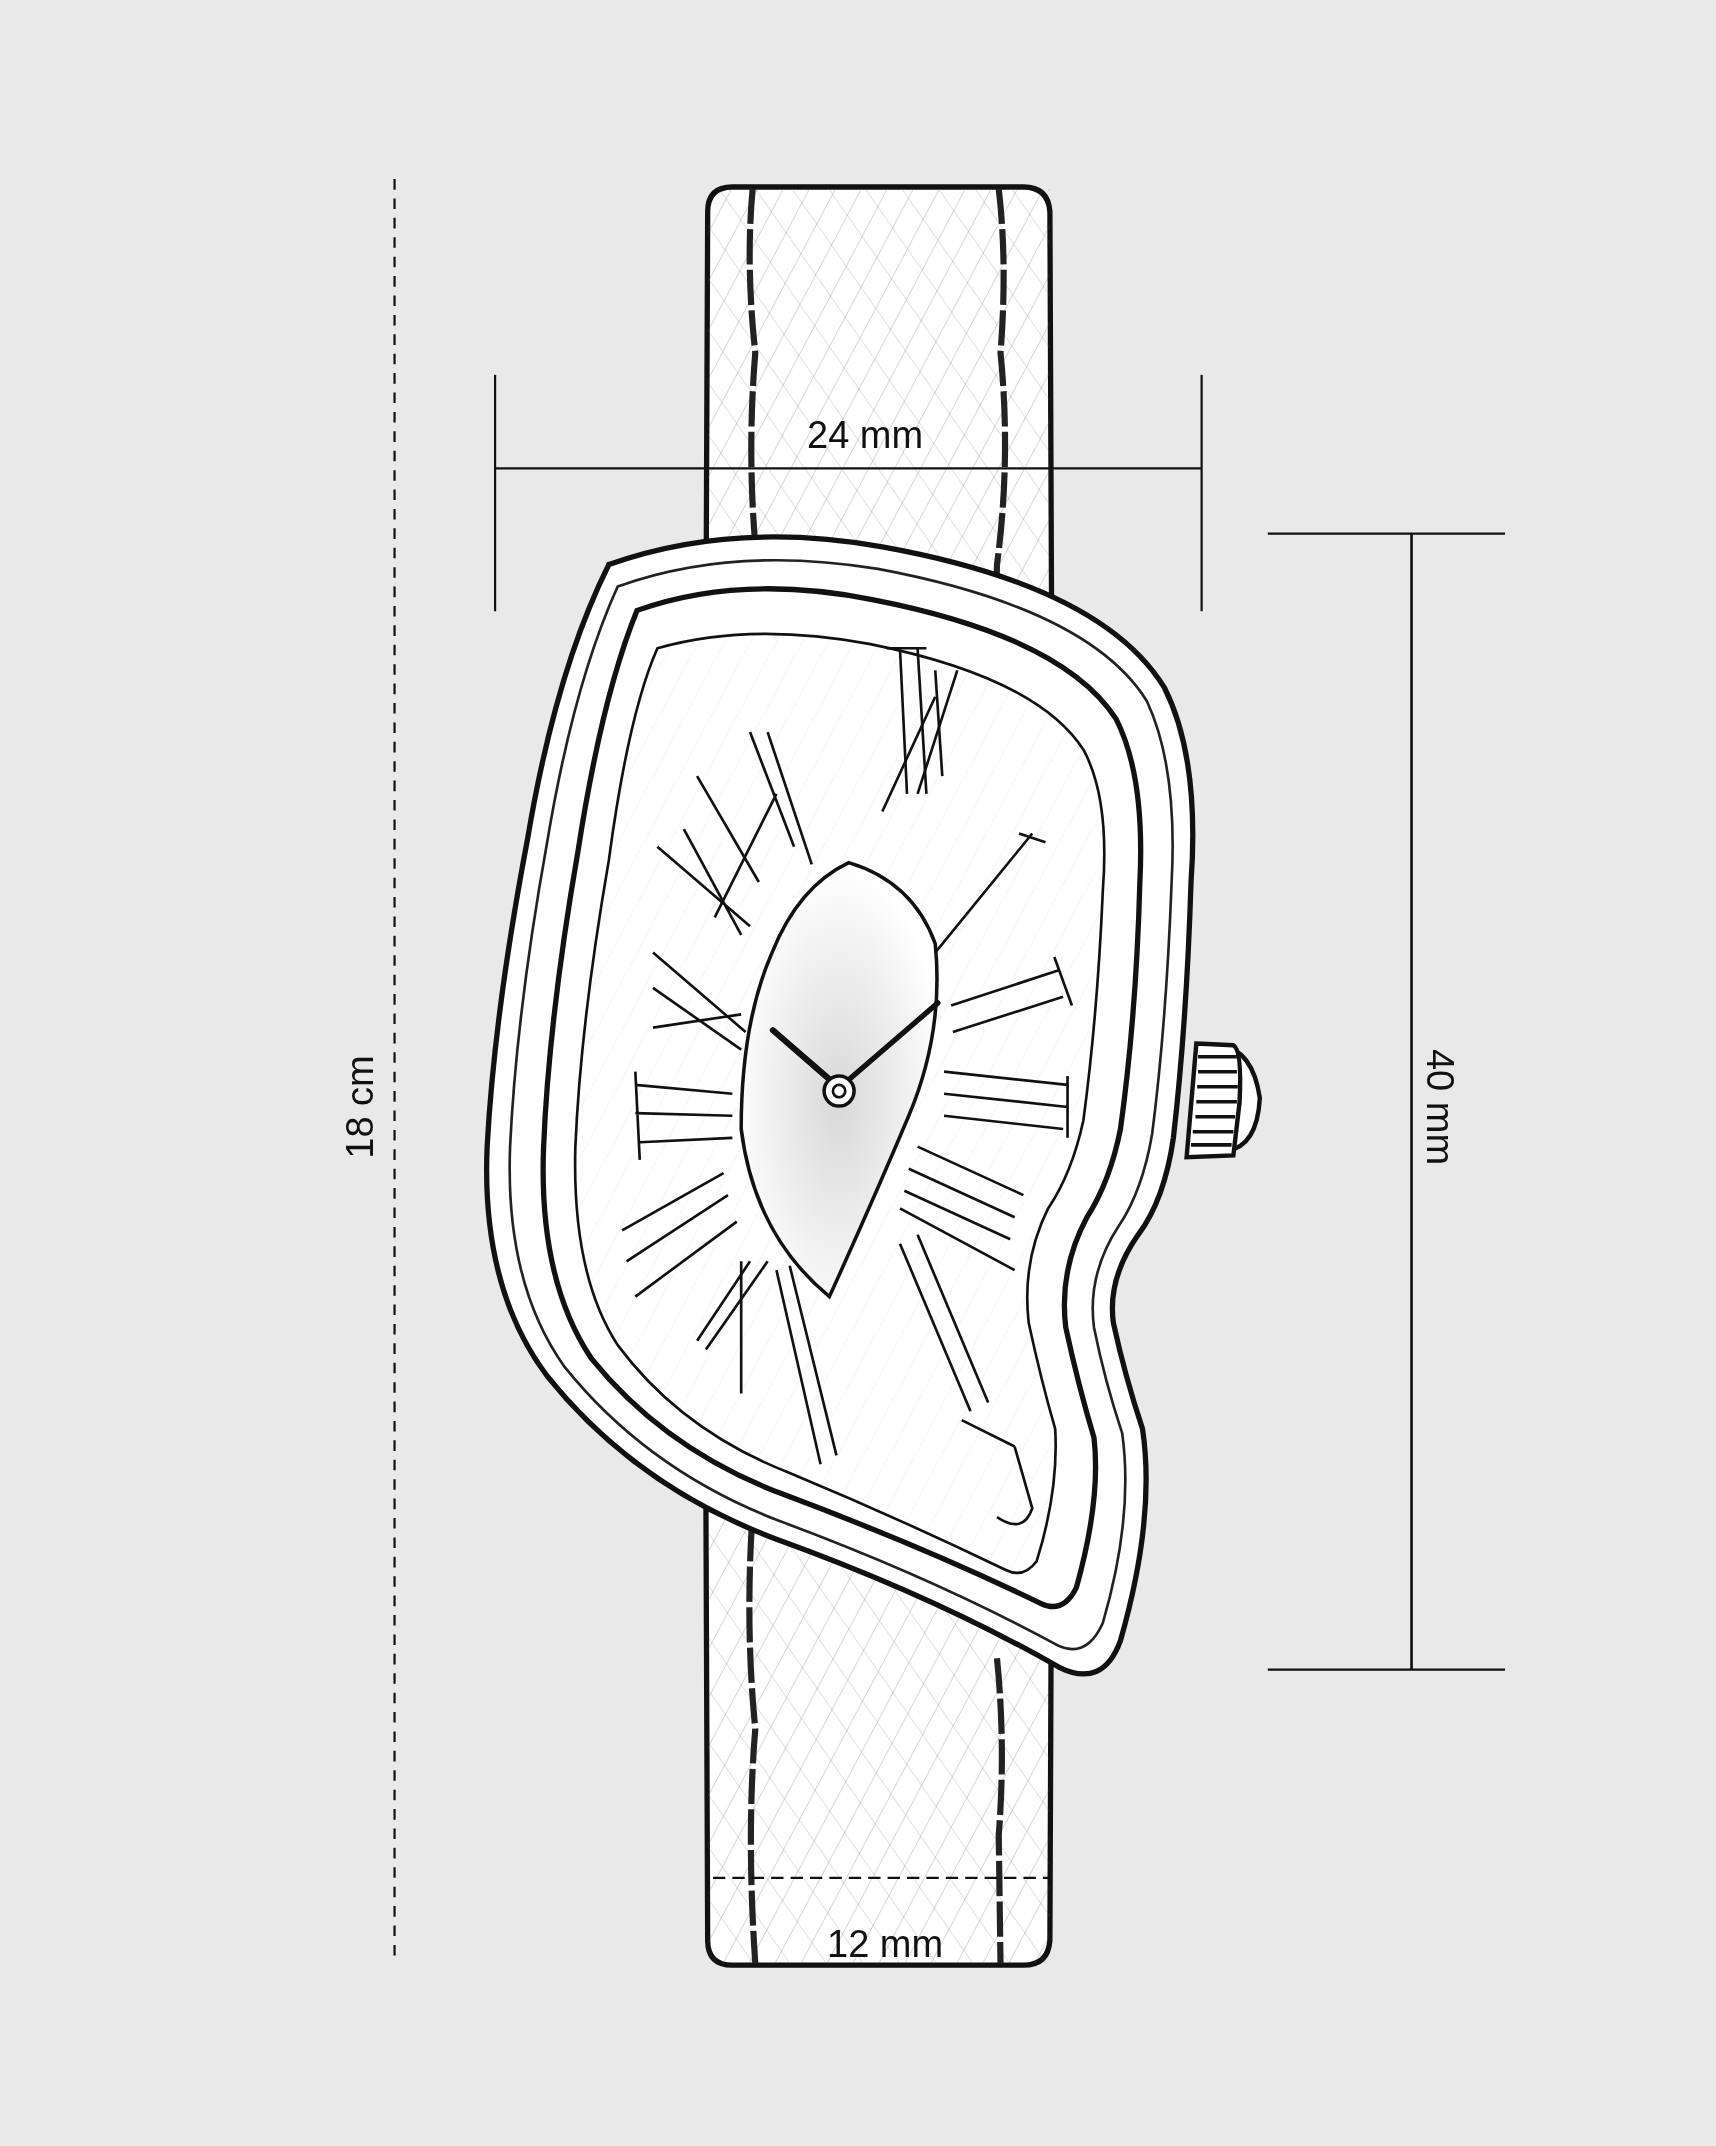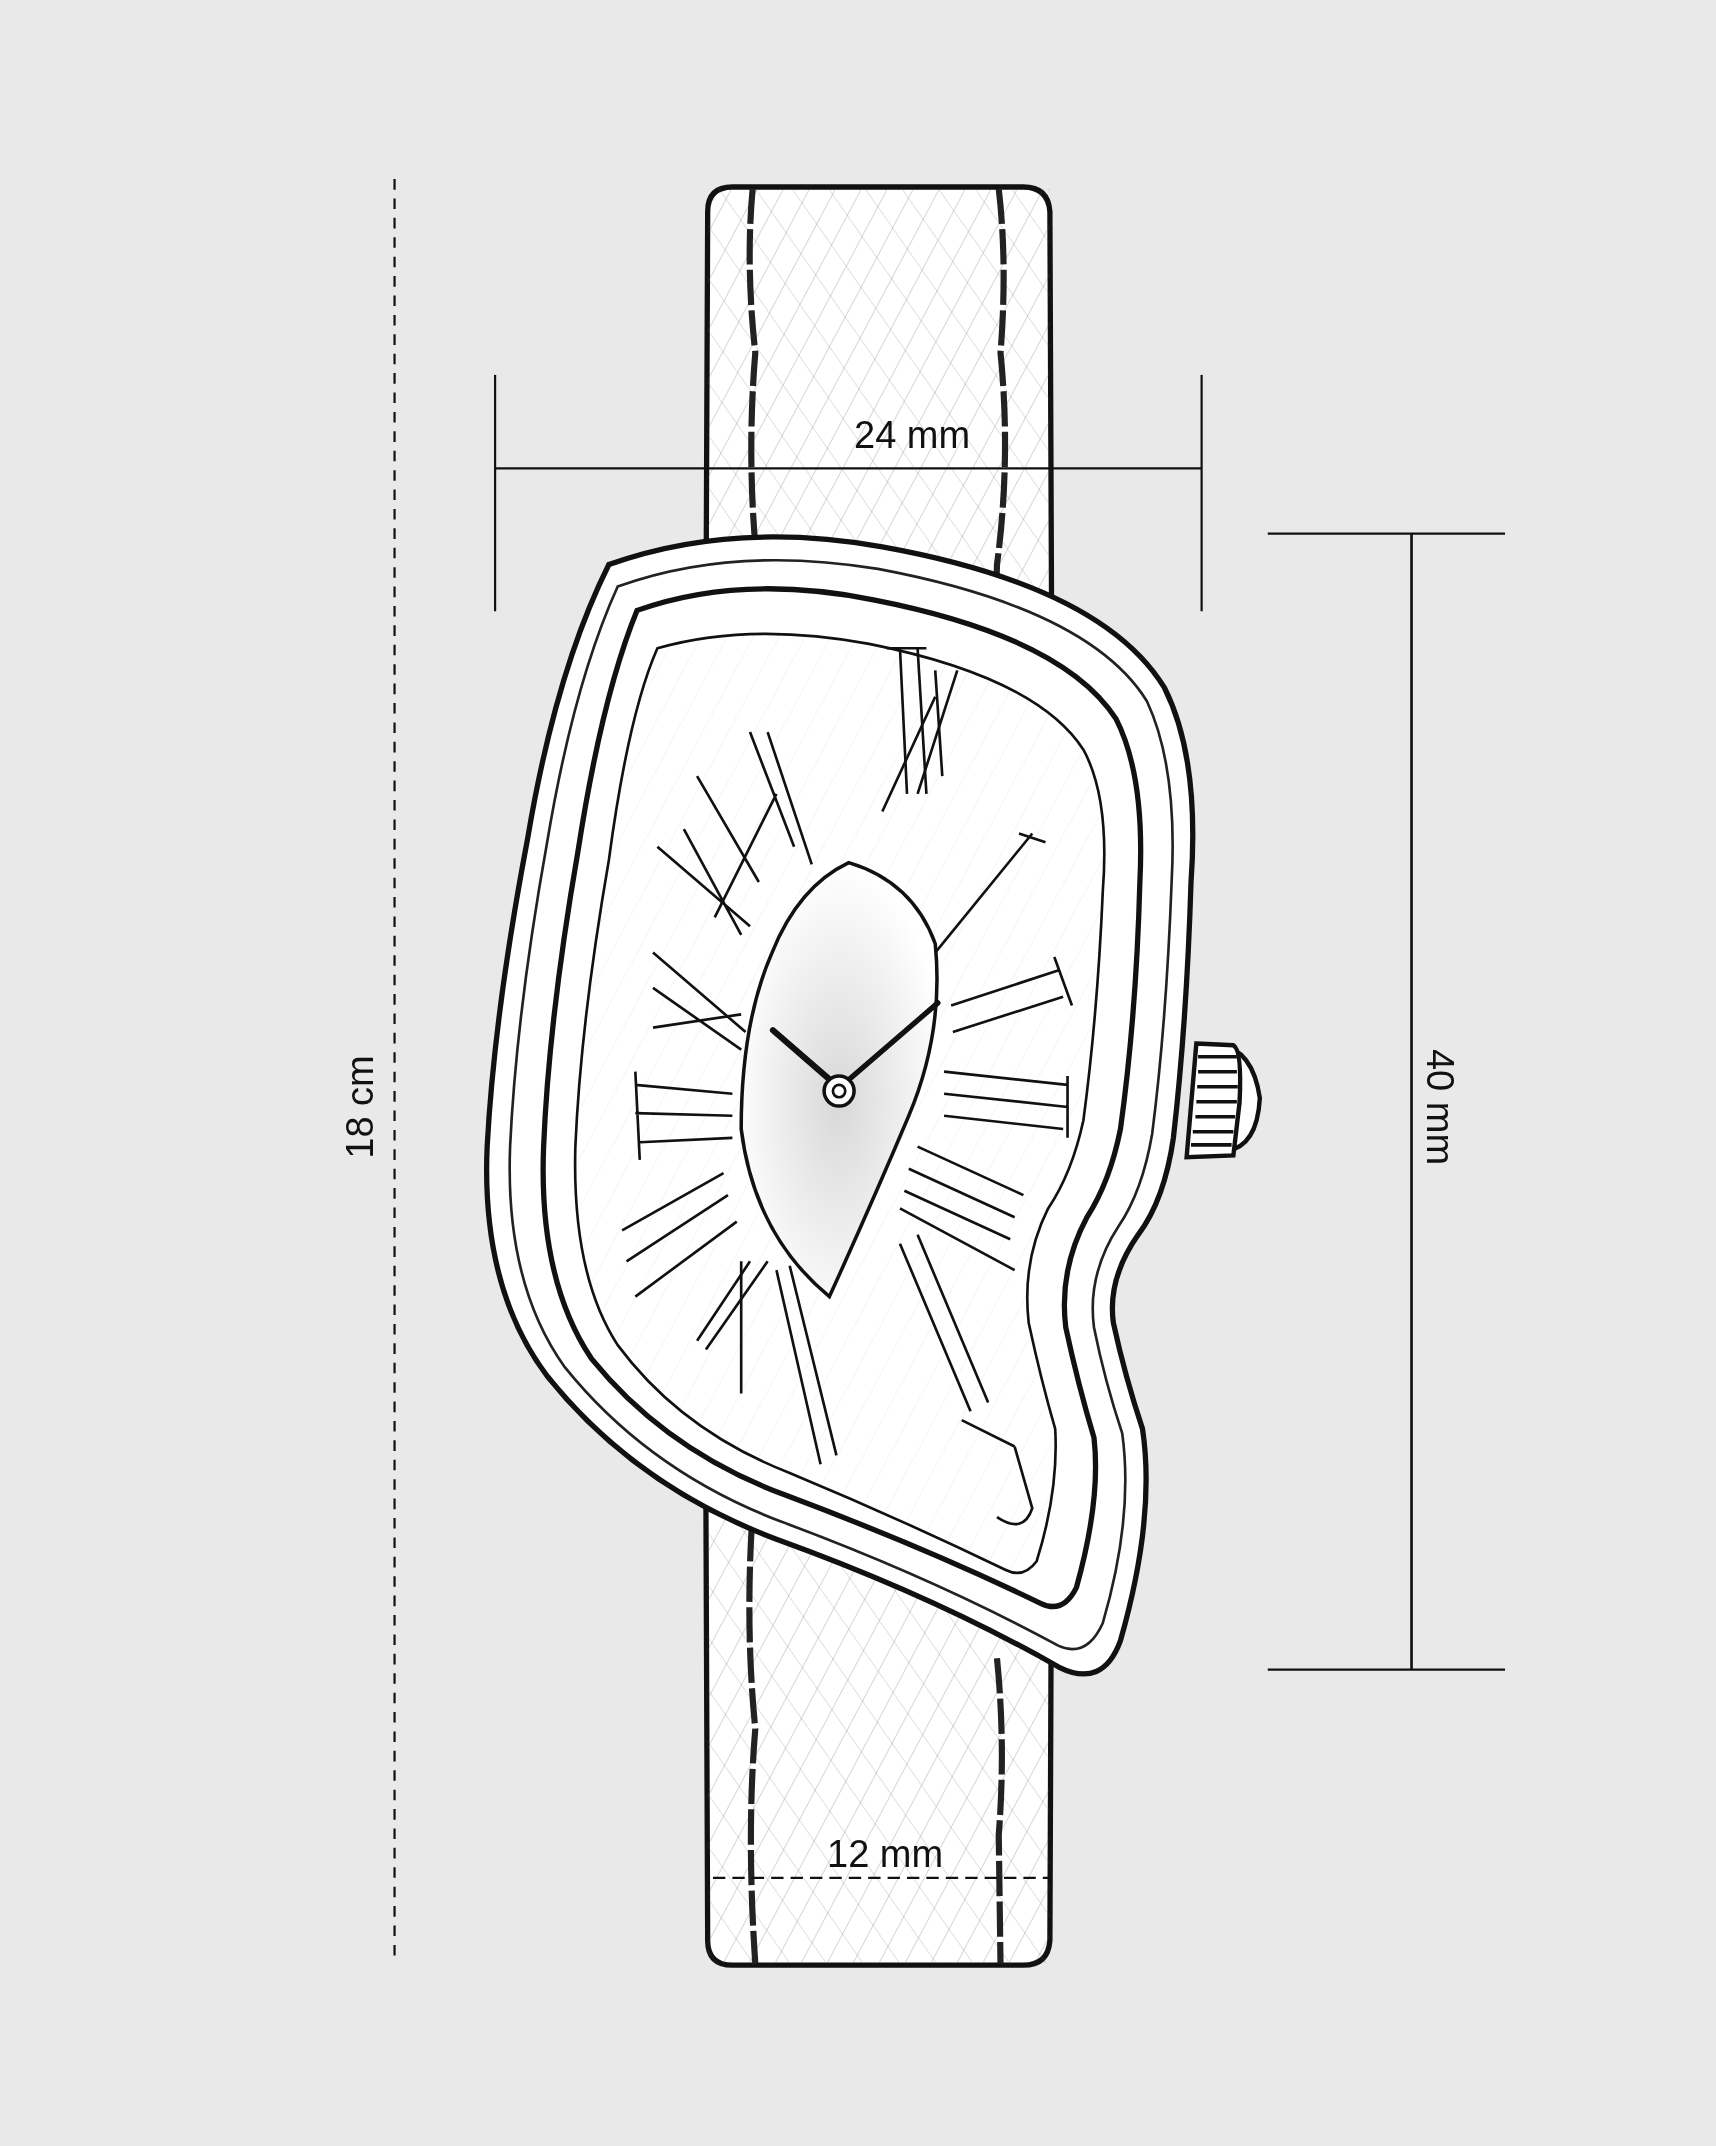--- a/index.html
+++ b/index.html
@@ -7,7 +7,7 @@
          font-family:"Liberation Sans", sans-serif; }
   svg.art { position:absolute; left:0; top:0; }
   .label { position:absolute; color:#111; font-size:38px; white-space:nowrap; line-height:1; }
-  .lbl-24 { left:807px; top:416px;margin-left:47px; }
+  .lbl-24 { left:807px; top:416px; }
   .lbl-12 { left:827px; top:1835px;text-align:right; }
   .lbl-18 { left:360px; top:1107px; transform:translate(-50%,-50%) rotate(-90deg); }
   .lbl-40 { left:1440px; top:1107px; transform:translate(-50%,-50%) rotate(90deg); }

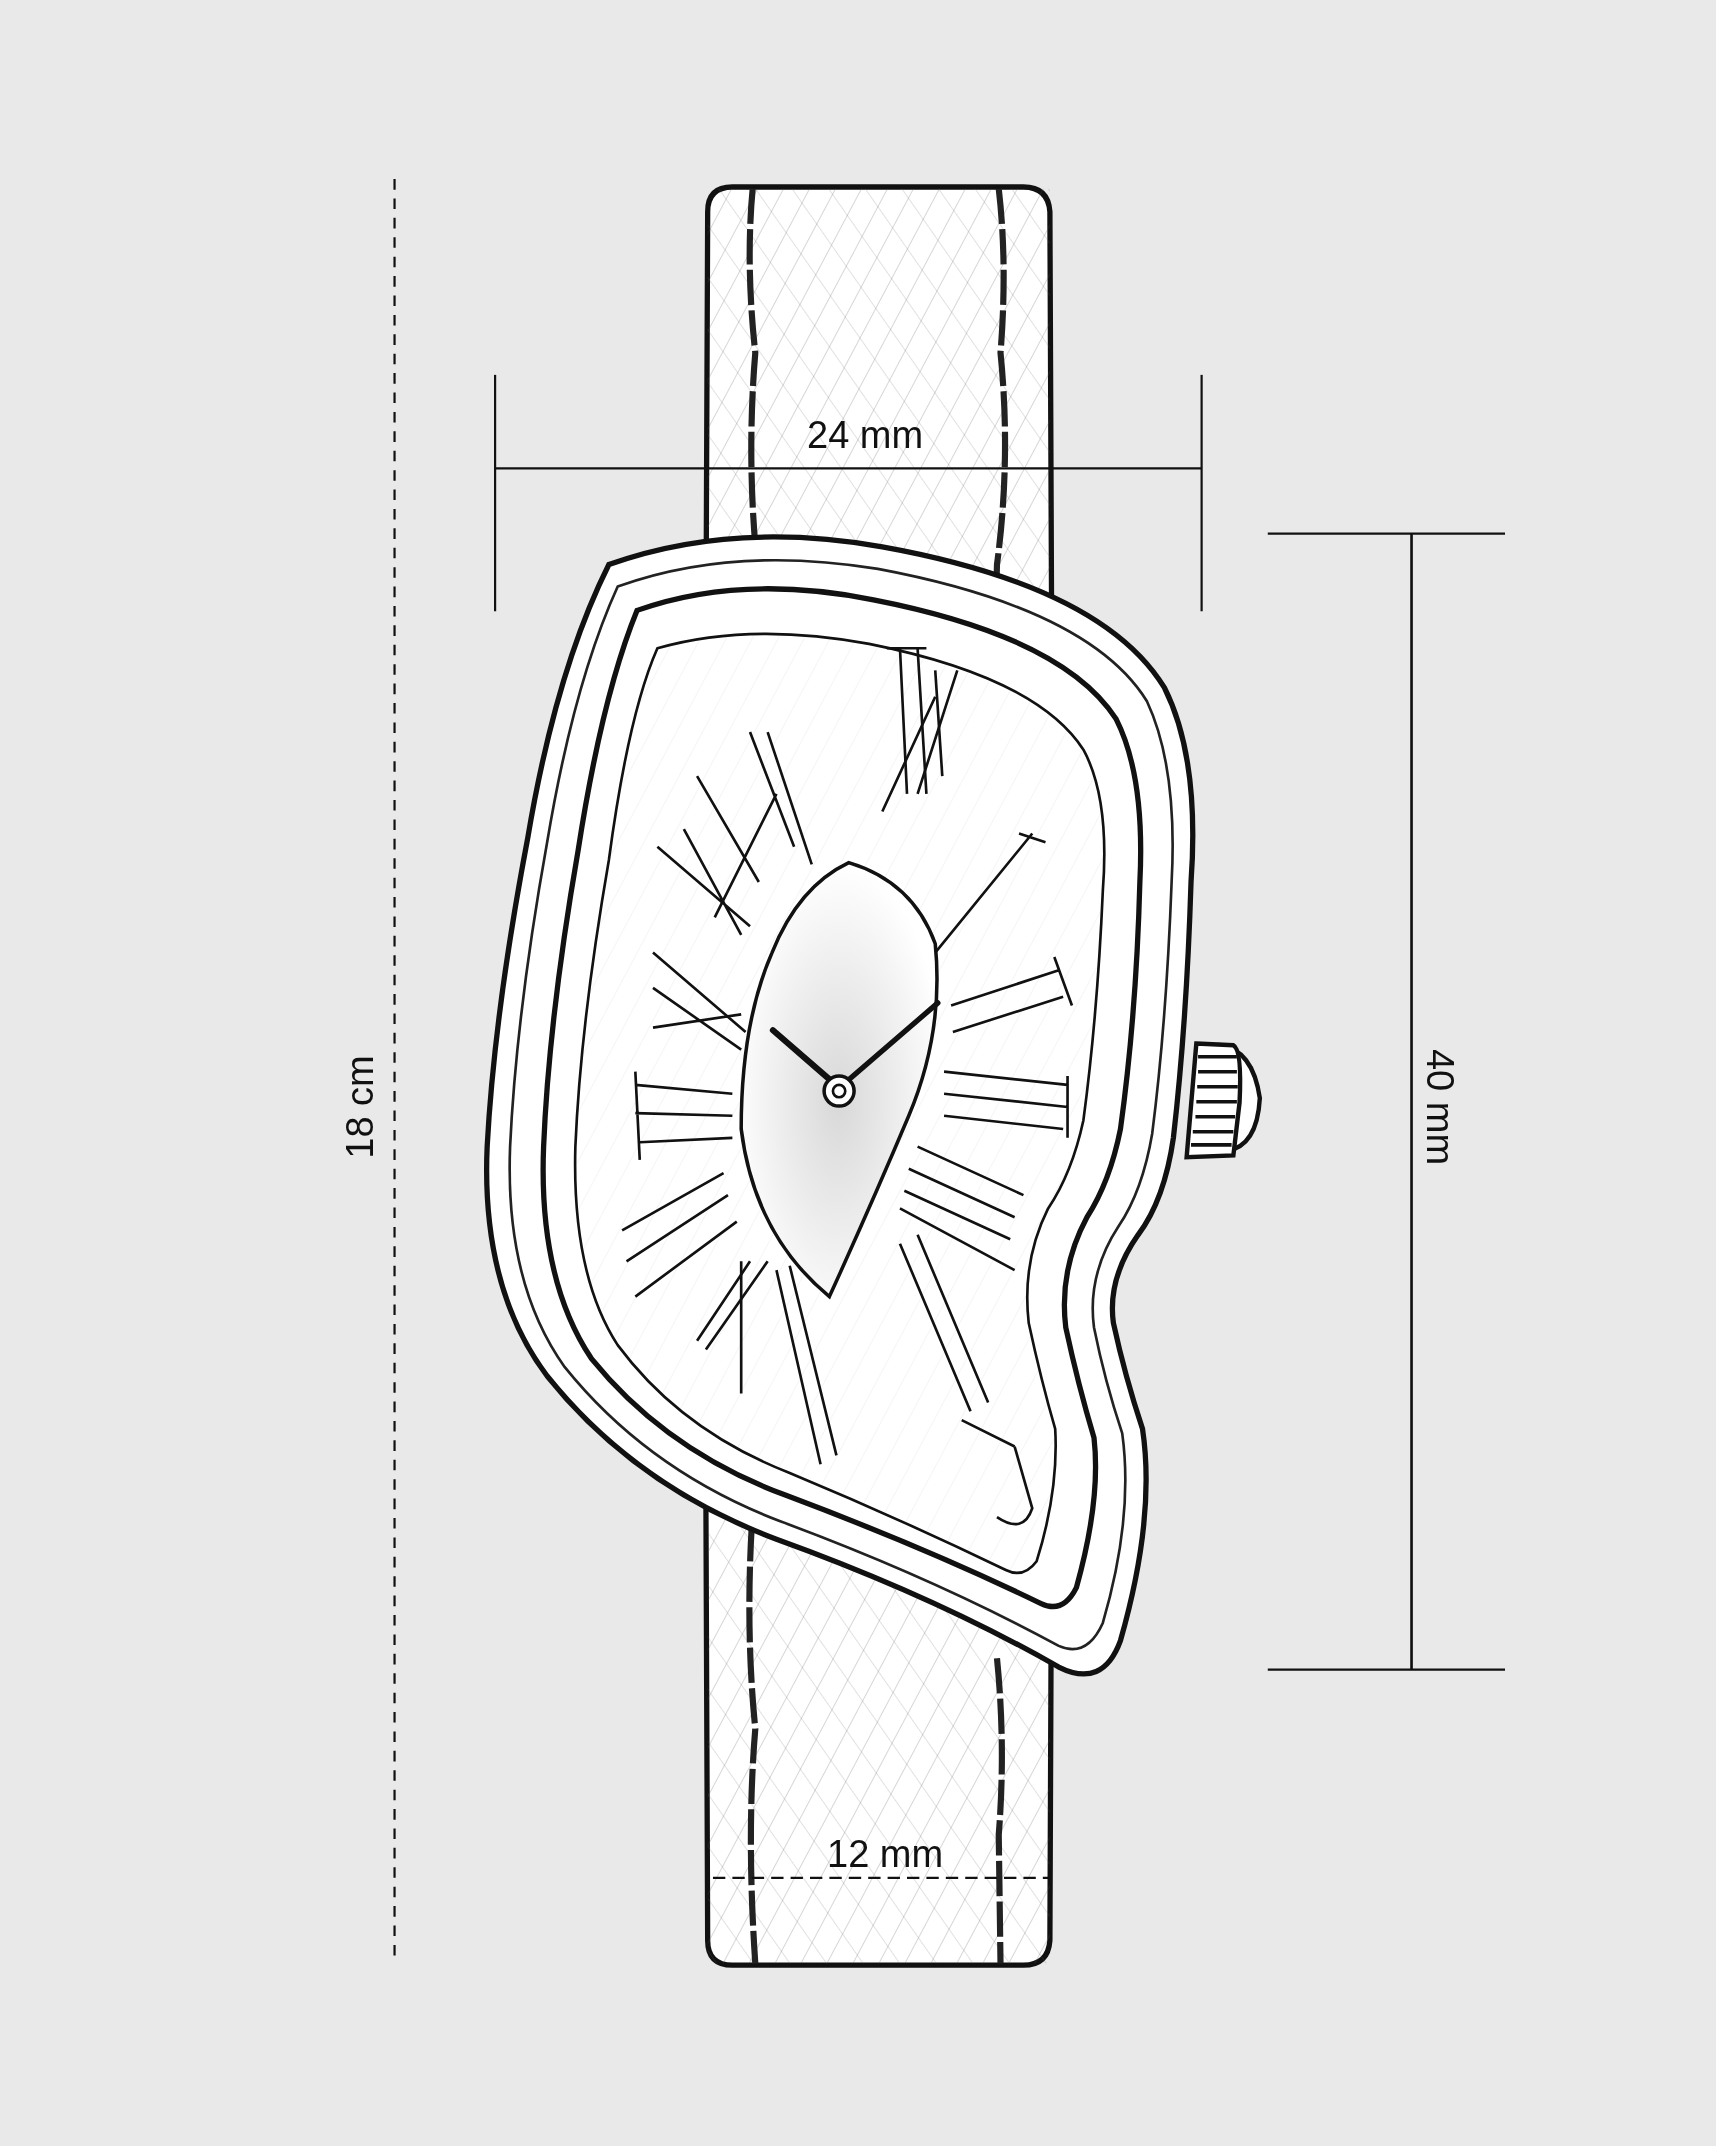--- a/index.html
+++ b/index.html
@@ -8,7 +8,7 @@
   svg.art { position:absolute; left:0; top:0; }
   .label { position:absolute; color:#111; font-size:38px; white-space:nowrap; line-height:1; }
   .lbl-24 { left:807px; top:416px; }
-  .lbl-12 { left:827px; top:1835px;text-align:right; }
+  .lbl-12 { left:827px; top:1925px;text-align:right; }
   .lbl-18 { left:360px; top:1107px; transform:translate(-50%,-50%) rotate(-90deg); }
   .lbl-40 { left:1440px; top:1107px; transform:translate(-50%,-50%) rotate(90deg); }
 </style>

